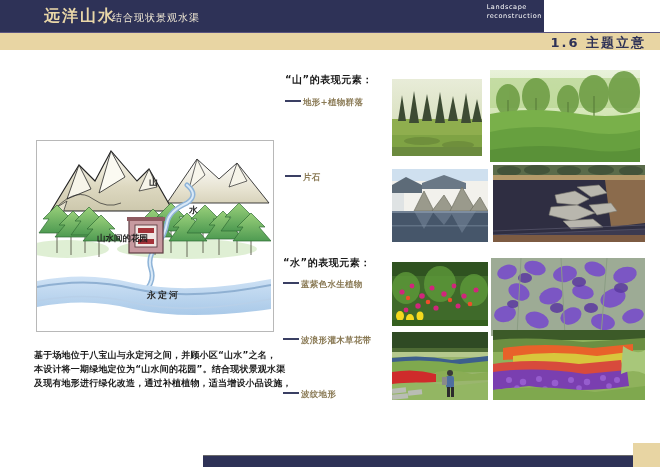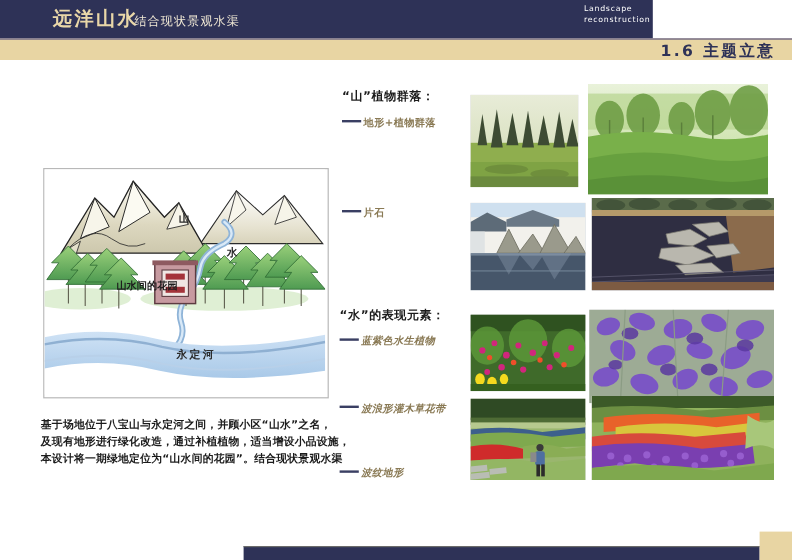--- a/index.html
+++ b/index.html
@@ -217,7 +217,7 @@
 </div>
 
 <div class="anno-block" id="anno-shan">
-  <div class="anno-head">“山”植物群落：</div>
+  <div class="anno-head">“山”的表现元素：</div>
   <div class="anno-item item-1"><span class="dash"></span>地形+植物群落</div>
   <div class="anno-item item-2"><span class="dash"></span>片石</div>
 </div>

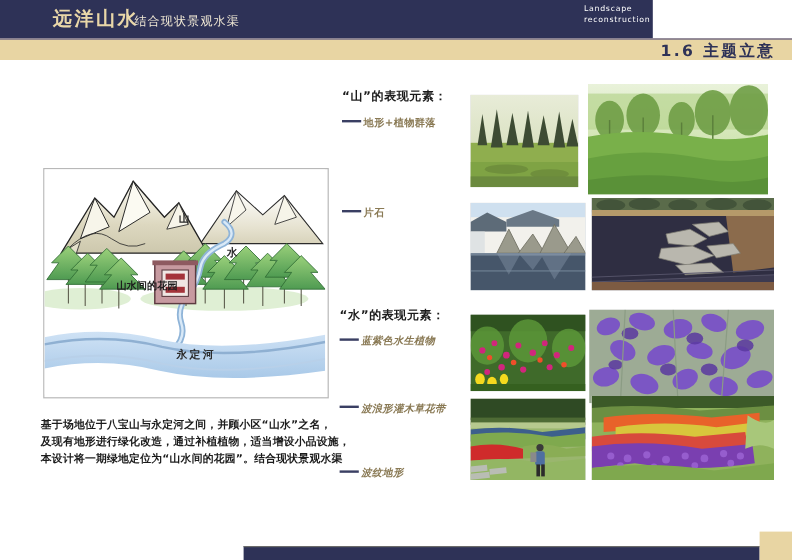--- a/index.html
+++ b/index.html
@@ -87,7 +87,7 @@
   #anno-shan .item-2{margin-top:63px;}
 
   #anno-shui{left:283px;top:256px;}
-  #anno-shui .anno-item{margin-top:9px;font-style:italic;}
+  #anno-shui .anno-item{margin-top:9px;}
   #anno-shui .item-2{margin-top:44px;}
   #anno-shui .item-3{margin-top:42px;}
 

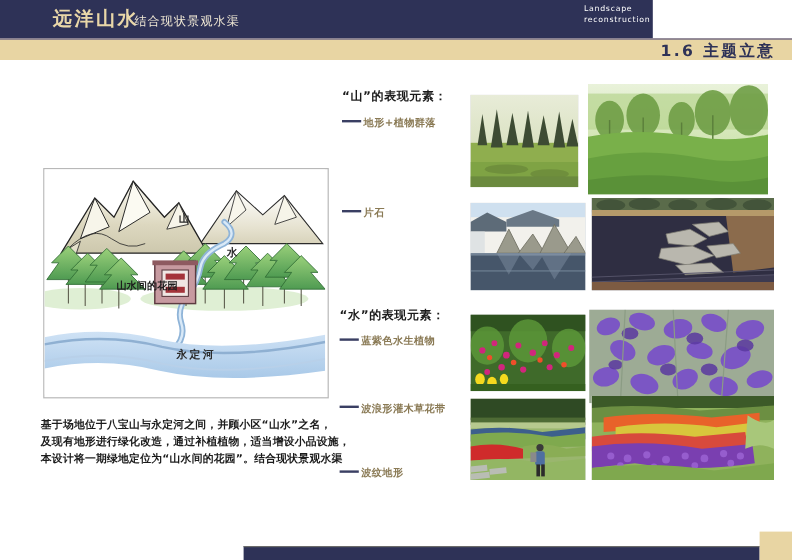--- a/index.html
+++ b/index.html
@@ -212,8 +212,8 @@
 
 <div class="body-text">
   <p>基于场地位于八宝山与永定河之间，并顾小区“山水”之名，</p>
+  <p>本设计将一期绿地定位为“山水间的花园”。结合现状景观水渠</p>
   <p>及现有地形进行绿化改造，通过补植植物，适当增设小品设施，</p>
-  <p>本设计将一期绿地定位为“山水间的花园”。结合现状景观水渠</p>
 </div>
 
 <div class="anno-block" id="anno-shan">

